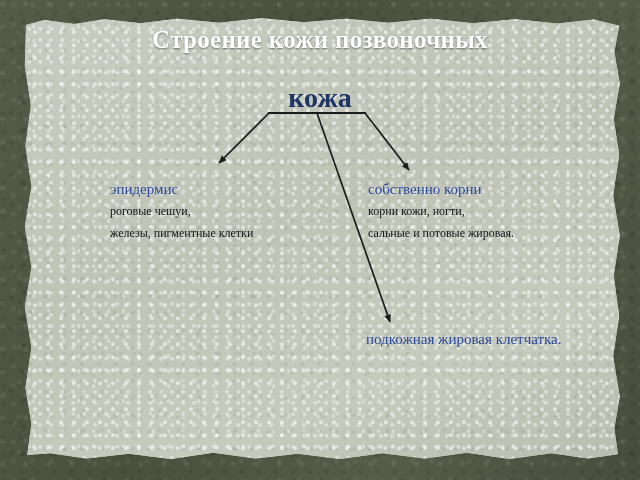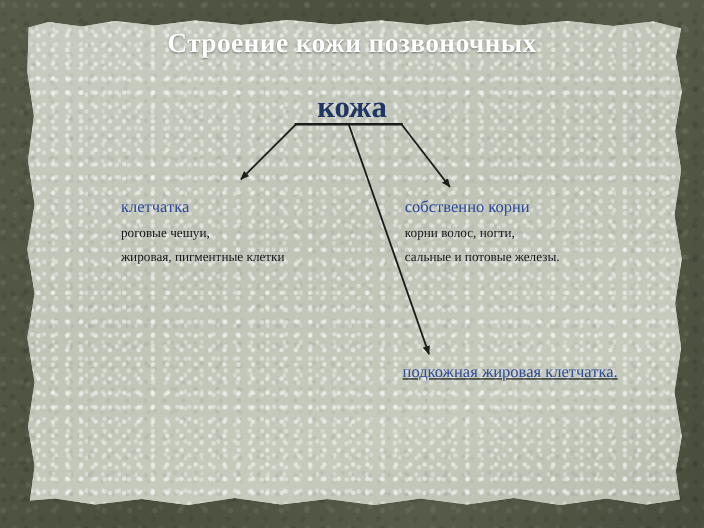--- a/index.html
+++ b/index.html
@@ -162,7 +162,7 @@
     </svg>
 
     <div class="branch-block" id="branch-epidermis">
-      <div class="branch-heading">клетчатка</div>
+      <div class="branch-heading">эпидермис</div>
       <div class="branch-line">роговые чешуи,</div>
       <div class="branch-line">жировая, пигментные клетки</div>
     </div>

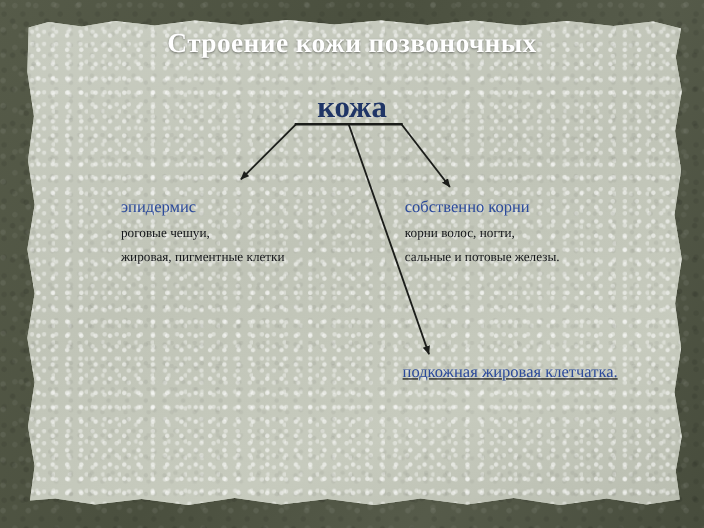--- a/index.html
+++ b/index.html
@@ -169,7 +169,7 @@
 
     <div class="branch-block" id="branch-dermis">
       <div class="branch-heading"> собственно корни</div>
-      <div class="branch-line">корни волос, ногти,</div>
+      <div class="branch-line">корни кожи, ногти,</div>
       <div class="branch-line">сальные и потовые железы.</div>
     </div>
 

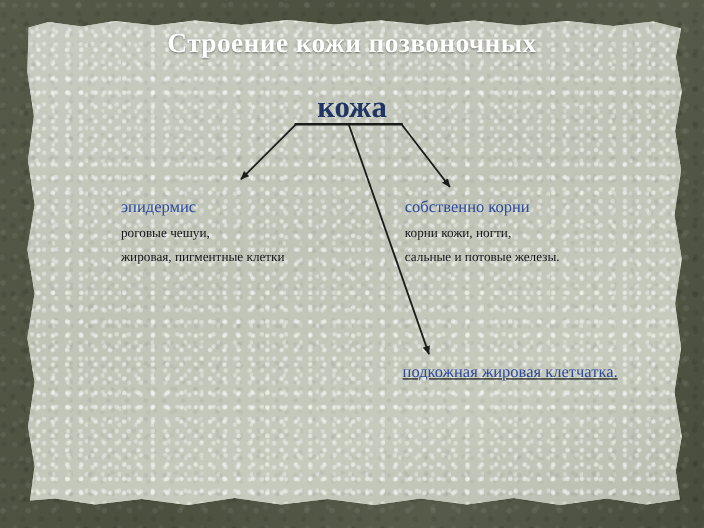--- a/index.html
+++ b/index.html
@@ -164,7 +164,7 @@
     <div class="branch-block" id="branch-epidermis">
       <div class="branch-heading">эпидермис</div>
       <div class="branch-line">роговые чешуи,</div>
-      <div class="branch-line">жировая, пигментные клетки</div>
+      <div class="branch-line">железы, пигментные клетки</div>
     </div>
 
     <div class="branch-block" id="branch-dermis">

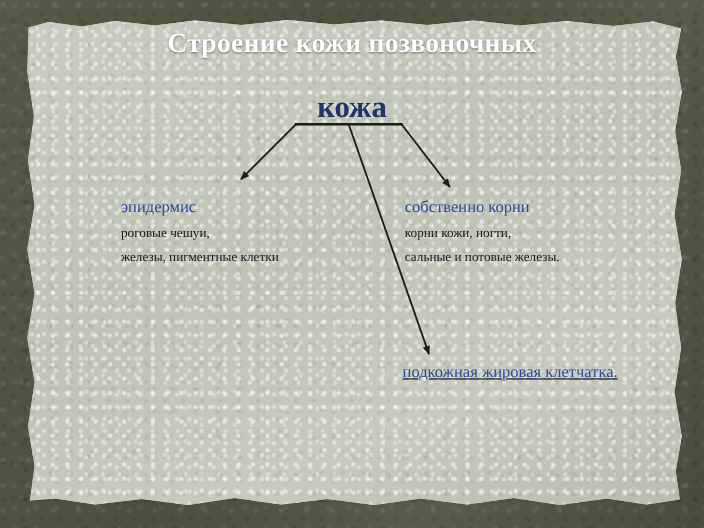--- a/index.html
+++ b/index.html
@@ -170,7 +170,7 @@
     <div class="branch-block" id="branch-dermis">
       <div class="branch-heading"> собственно корни</div>
       <div class="branch-line">корни кожи, ногти,</div>
-      <div class="branch-line">сальные и потовые железы.</div>
+      <div class="branch-line">сальные и потовые жировая.</div>
     </div>
 
     <div class="branch-block" id="branch-hypodermis">

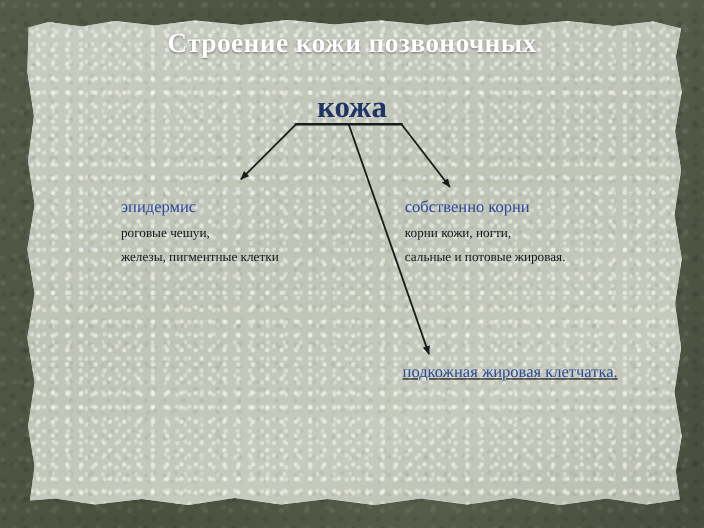--- a/index.html
+++ b/index.html
@@ -128,7 +128,6 @@
   #branch-hypodermis {
     left: 366px;
     top: 328px;
-    text-decoration: underline;
   }
   #branch-hypodermis .branch-heading { font-size: 15px; }
 </style>

